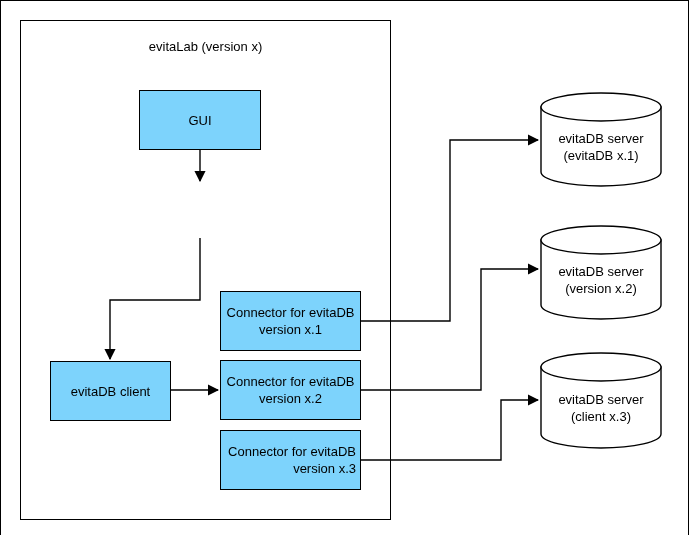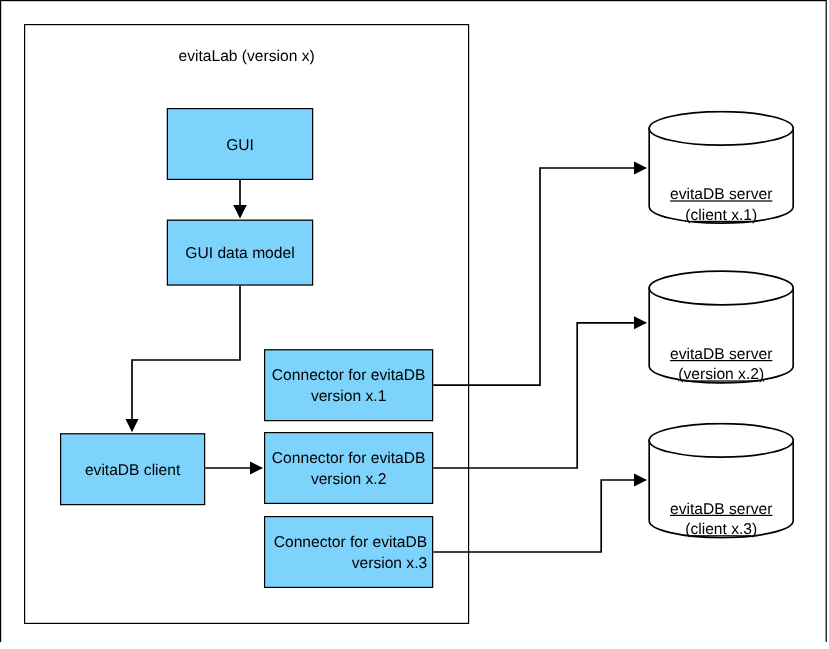--- a/index.html
+++ b/index.html
@@ -17,8 +17,8 @@
   #box-connector-1{left:220px;top:291px;width:141px;height:60px;}
   #box-connector-2{left:220px;top:360px;width:141px;height:60px;text-align:center;}
   #box-connector-3{left:220px;top:430px;width:141px;height:60px;text-align:right;}
-  .cyl{position:absolute;width:122px;display:flex;align-items:flex-end;justify-content:center;
-       text-align:center;font-size:13px;line-height:17px;text-decoration:underline;}
+  .cyl{position:absolute;width:122px;display:flex;align-items:center;justify-content:center;
+       text-align:center;font-size:13px;line-height:17px;}
   .cyl svg{position:absolute;left:0;top:0;}
   .cyl .cyl-label{position:relative;z-index:2;padding-top:14px;}
   #cyl-server-1{left:540px;top:92px;height:95px;}

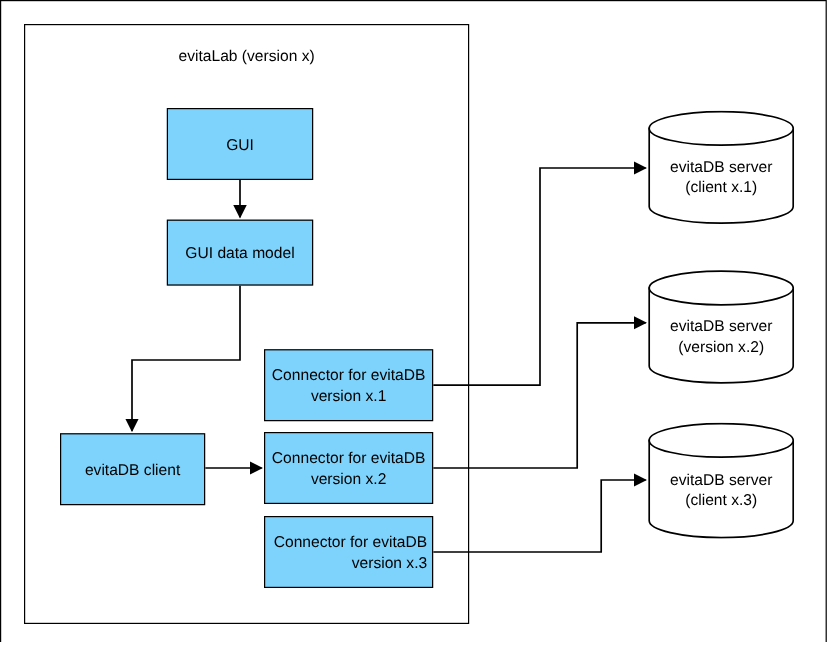--- a/index.html
+++ b/index.html
@@ -73,7 +73,7 @@
     </svg>
     <div class="cyl-label">
       <div>evitaDB server</div>
-      <div>(client x.1)</div>
+      <div>(evitaDB x.1)</div>
     </div>
   </div>
 

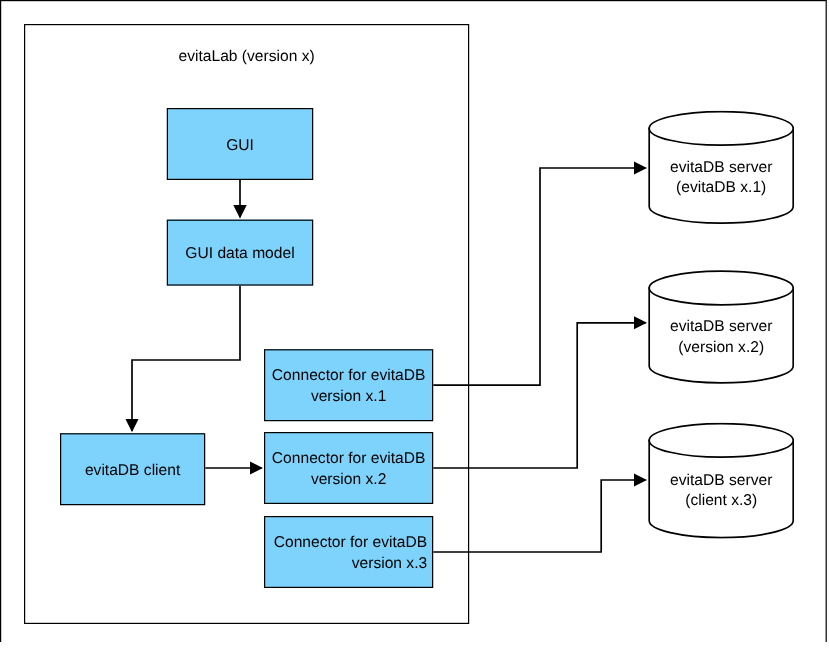--- a/index.html
+++ b/index.html
@@ -59,7 +59,6 @@
   </svg>
 
   <div class="box" id="box-gui">GUI</div>
-  <div class="box" id="box-gui-data-model">GUI data model</div>
   <div class="box" id="box-evitadb-client">evitaDB client</div>
 
   <div class="box" id="box-connector-1">Connector for evitaDB version x.1</div>

